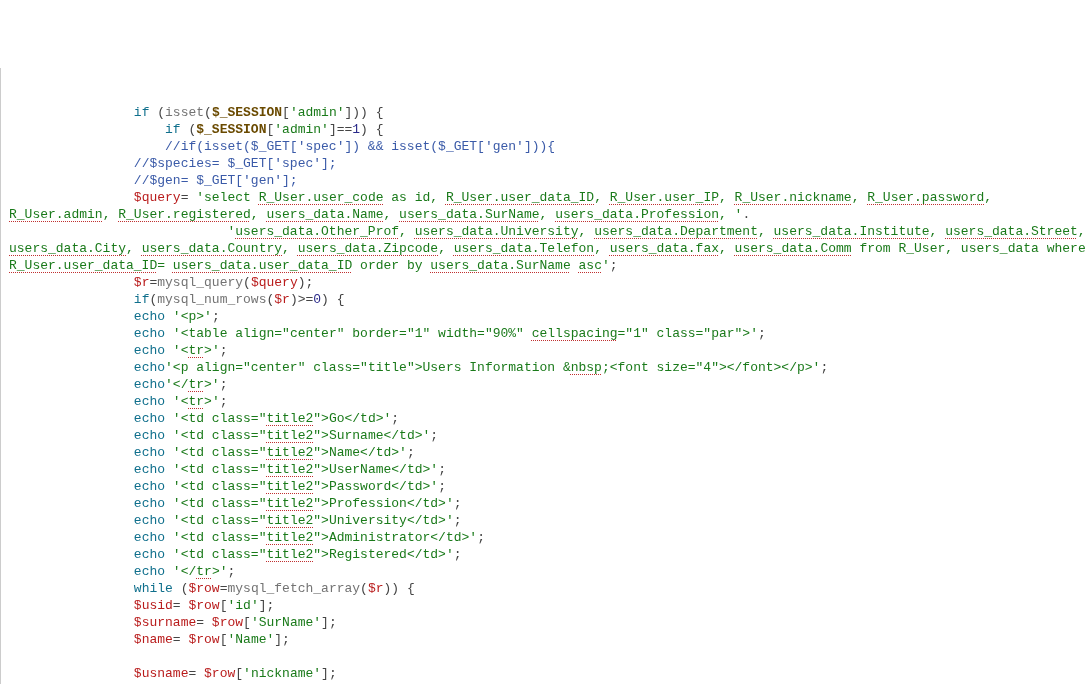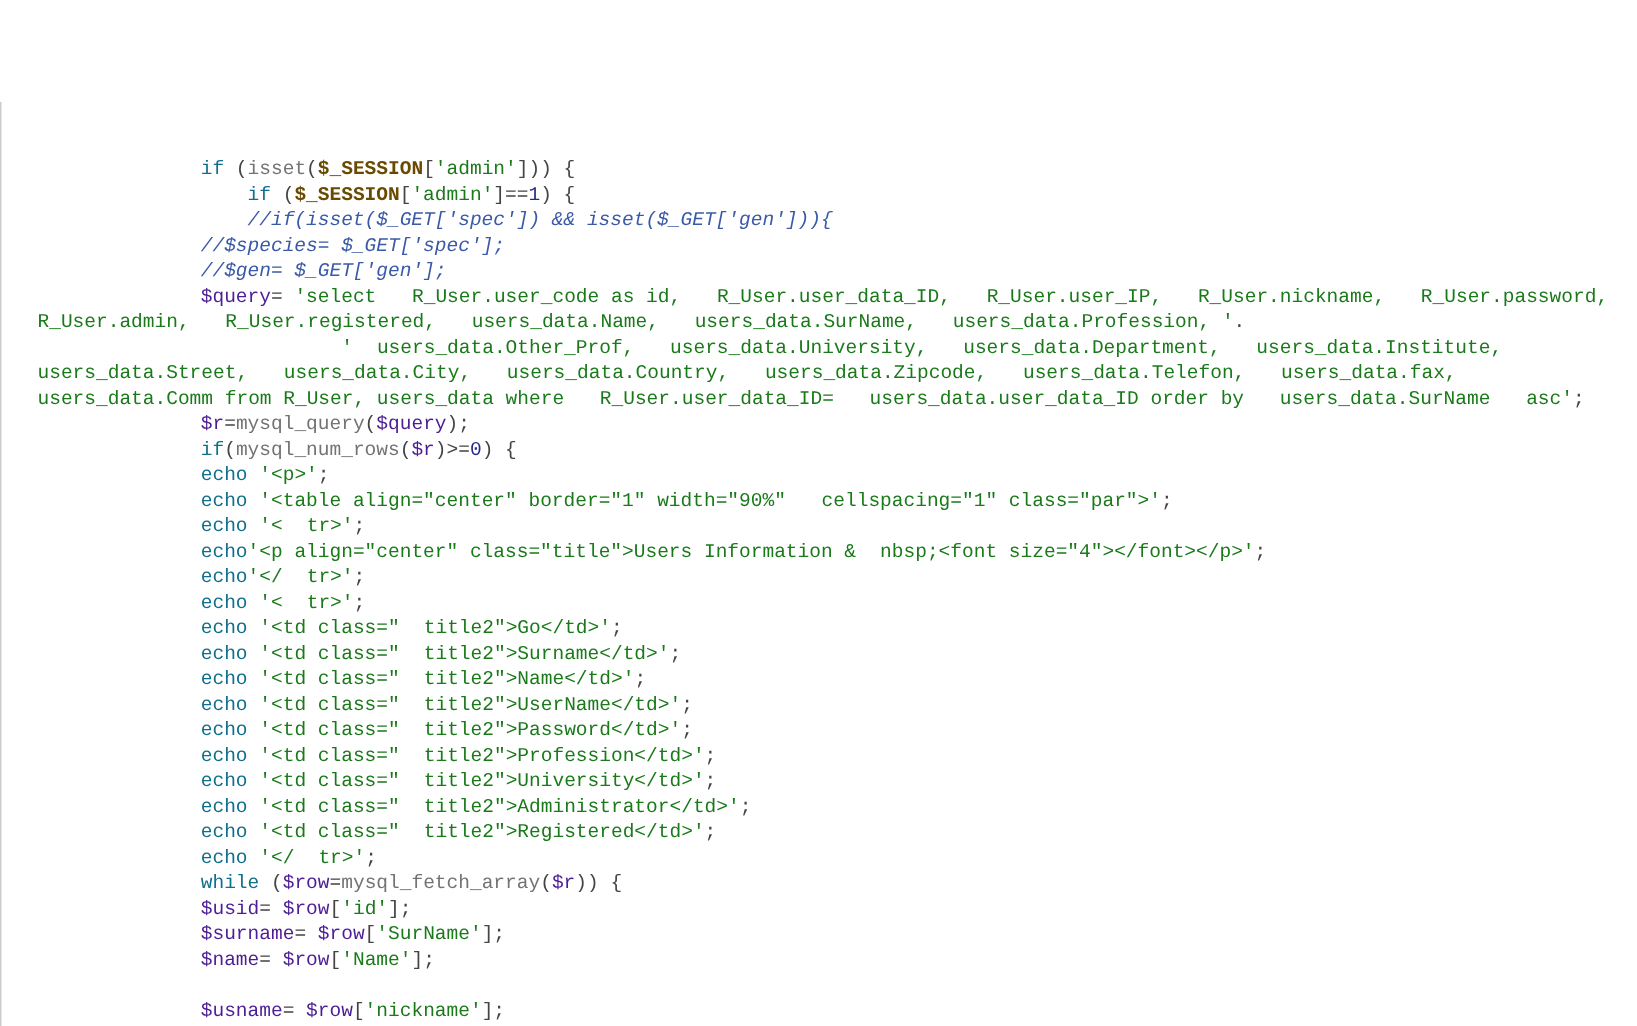--- a/index.html
+++ b/index.html
@@ -22,7 +22,7 @@
   .var   { color: #4c1d95; }                     
   .str   { color: #1a7a1a; }                     
   .num   { color: #2a2a8a; }                     
-  .cmt   { color: #3a5aa8; font-style: italic; } 
+  .cmt   { color: #3a5aa8; } 
   .op    { color: #444; }                        
   .global{ color: #6a4a00; font-weight: 600; text-align: right; }   
   .sq {

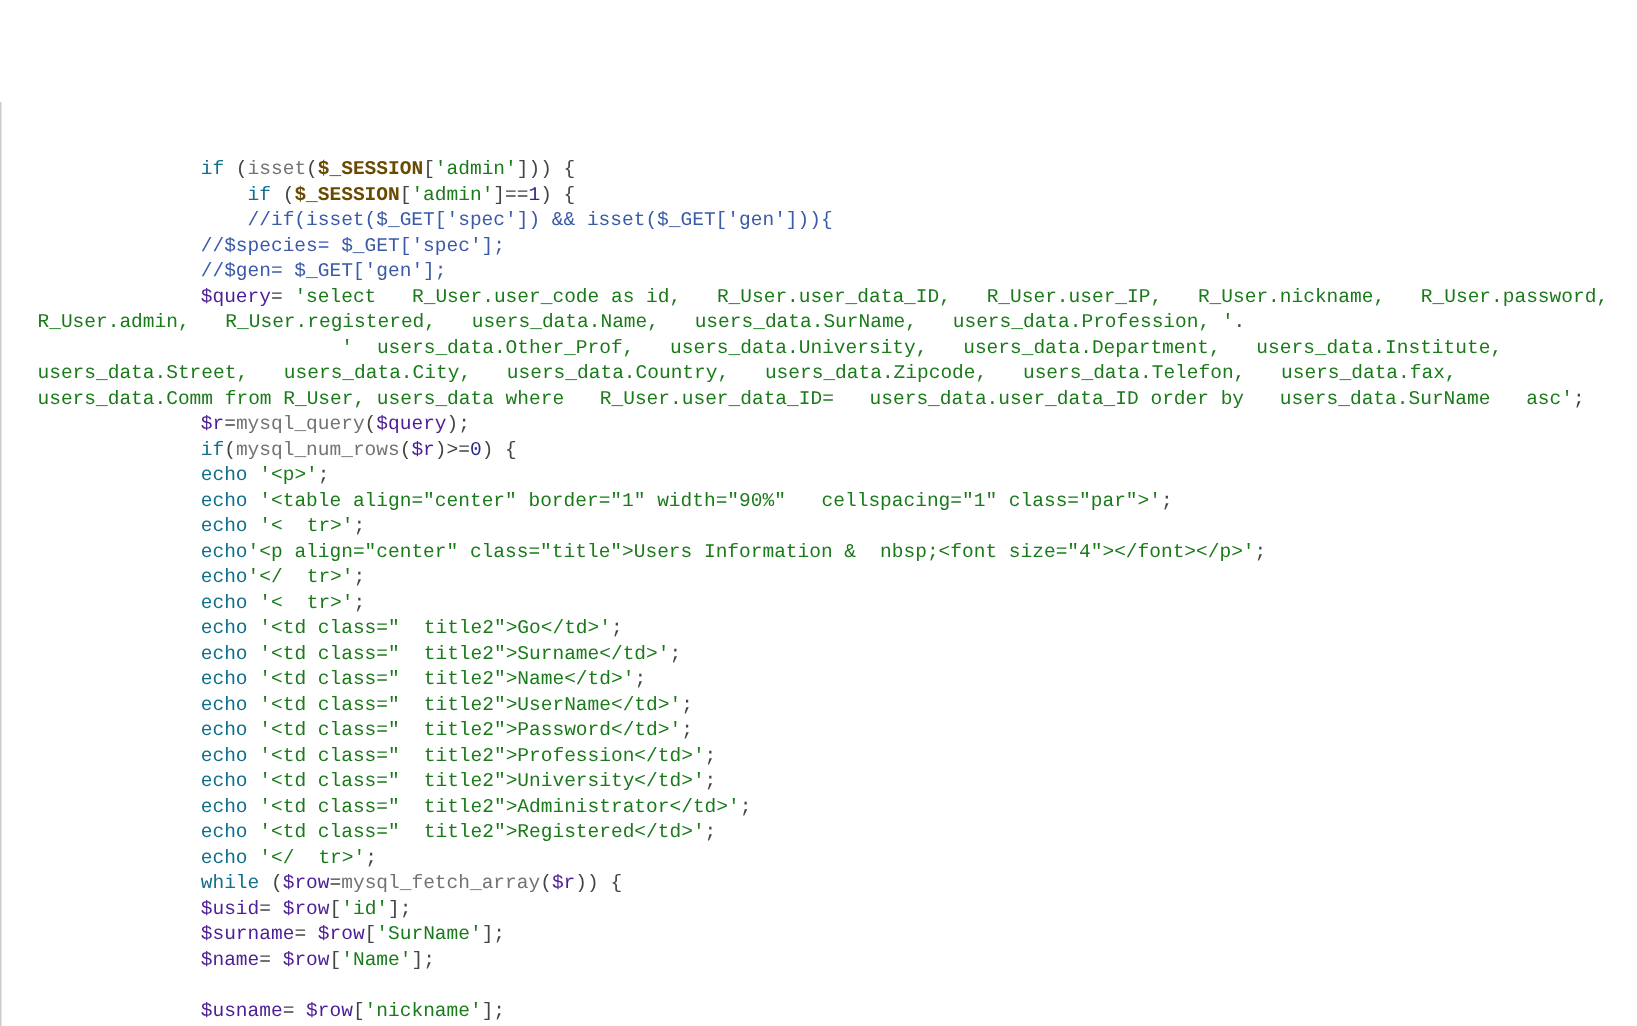--- a/index.html
+++ b/index.html
@@ -19,7 +19,7 @@
   }
   .kw    { color: #0f6f8c; font-weight: 400; }   
   .fn    { color: #737373; }                     
-  .var   { color: #4c1d95; }                     
+  .var   { color: #b91c1c; }                     
   .str   { color: #1a7a1a; }                     
   .num   { color: #2a2a8a; }                     
   .cmt   { color: #3a5aa8; } 

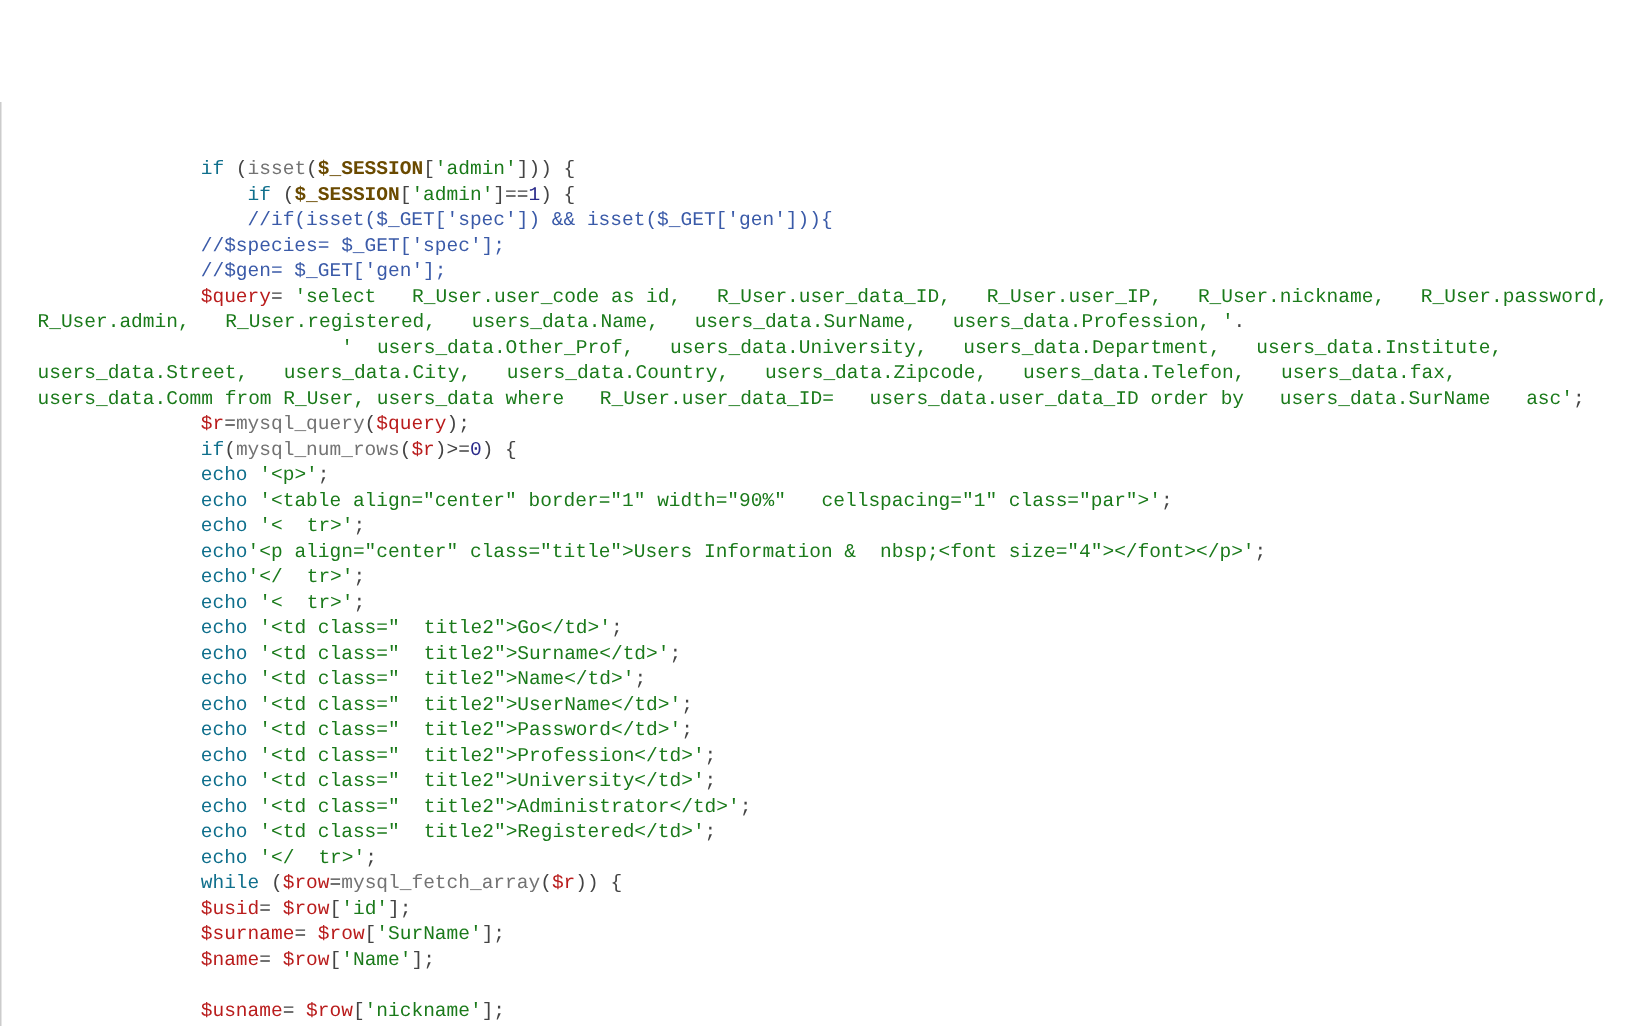--- a/index.html
+++ b/index.html
@@ -26,11 +26,11 @@
   .op    { color: #444; }                        
   .global{ color: #6a4a00; font-weight: 600; text-align: right; }   
   .sq {
+    text-decoration: underline;
     text-decoration-style: dotted;
     text-decoration-color: #c03030;
     text-decoration-thickness: 1px;
     text-underline-offset: 3px;
-    margin-left: 16px;
   }
   .codearea { padding: 2px 0 4px 0; border-left:1px solid #ccc; }
 </style>

